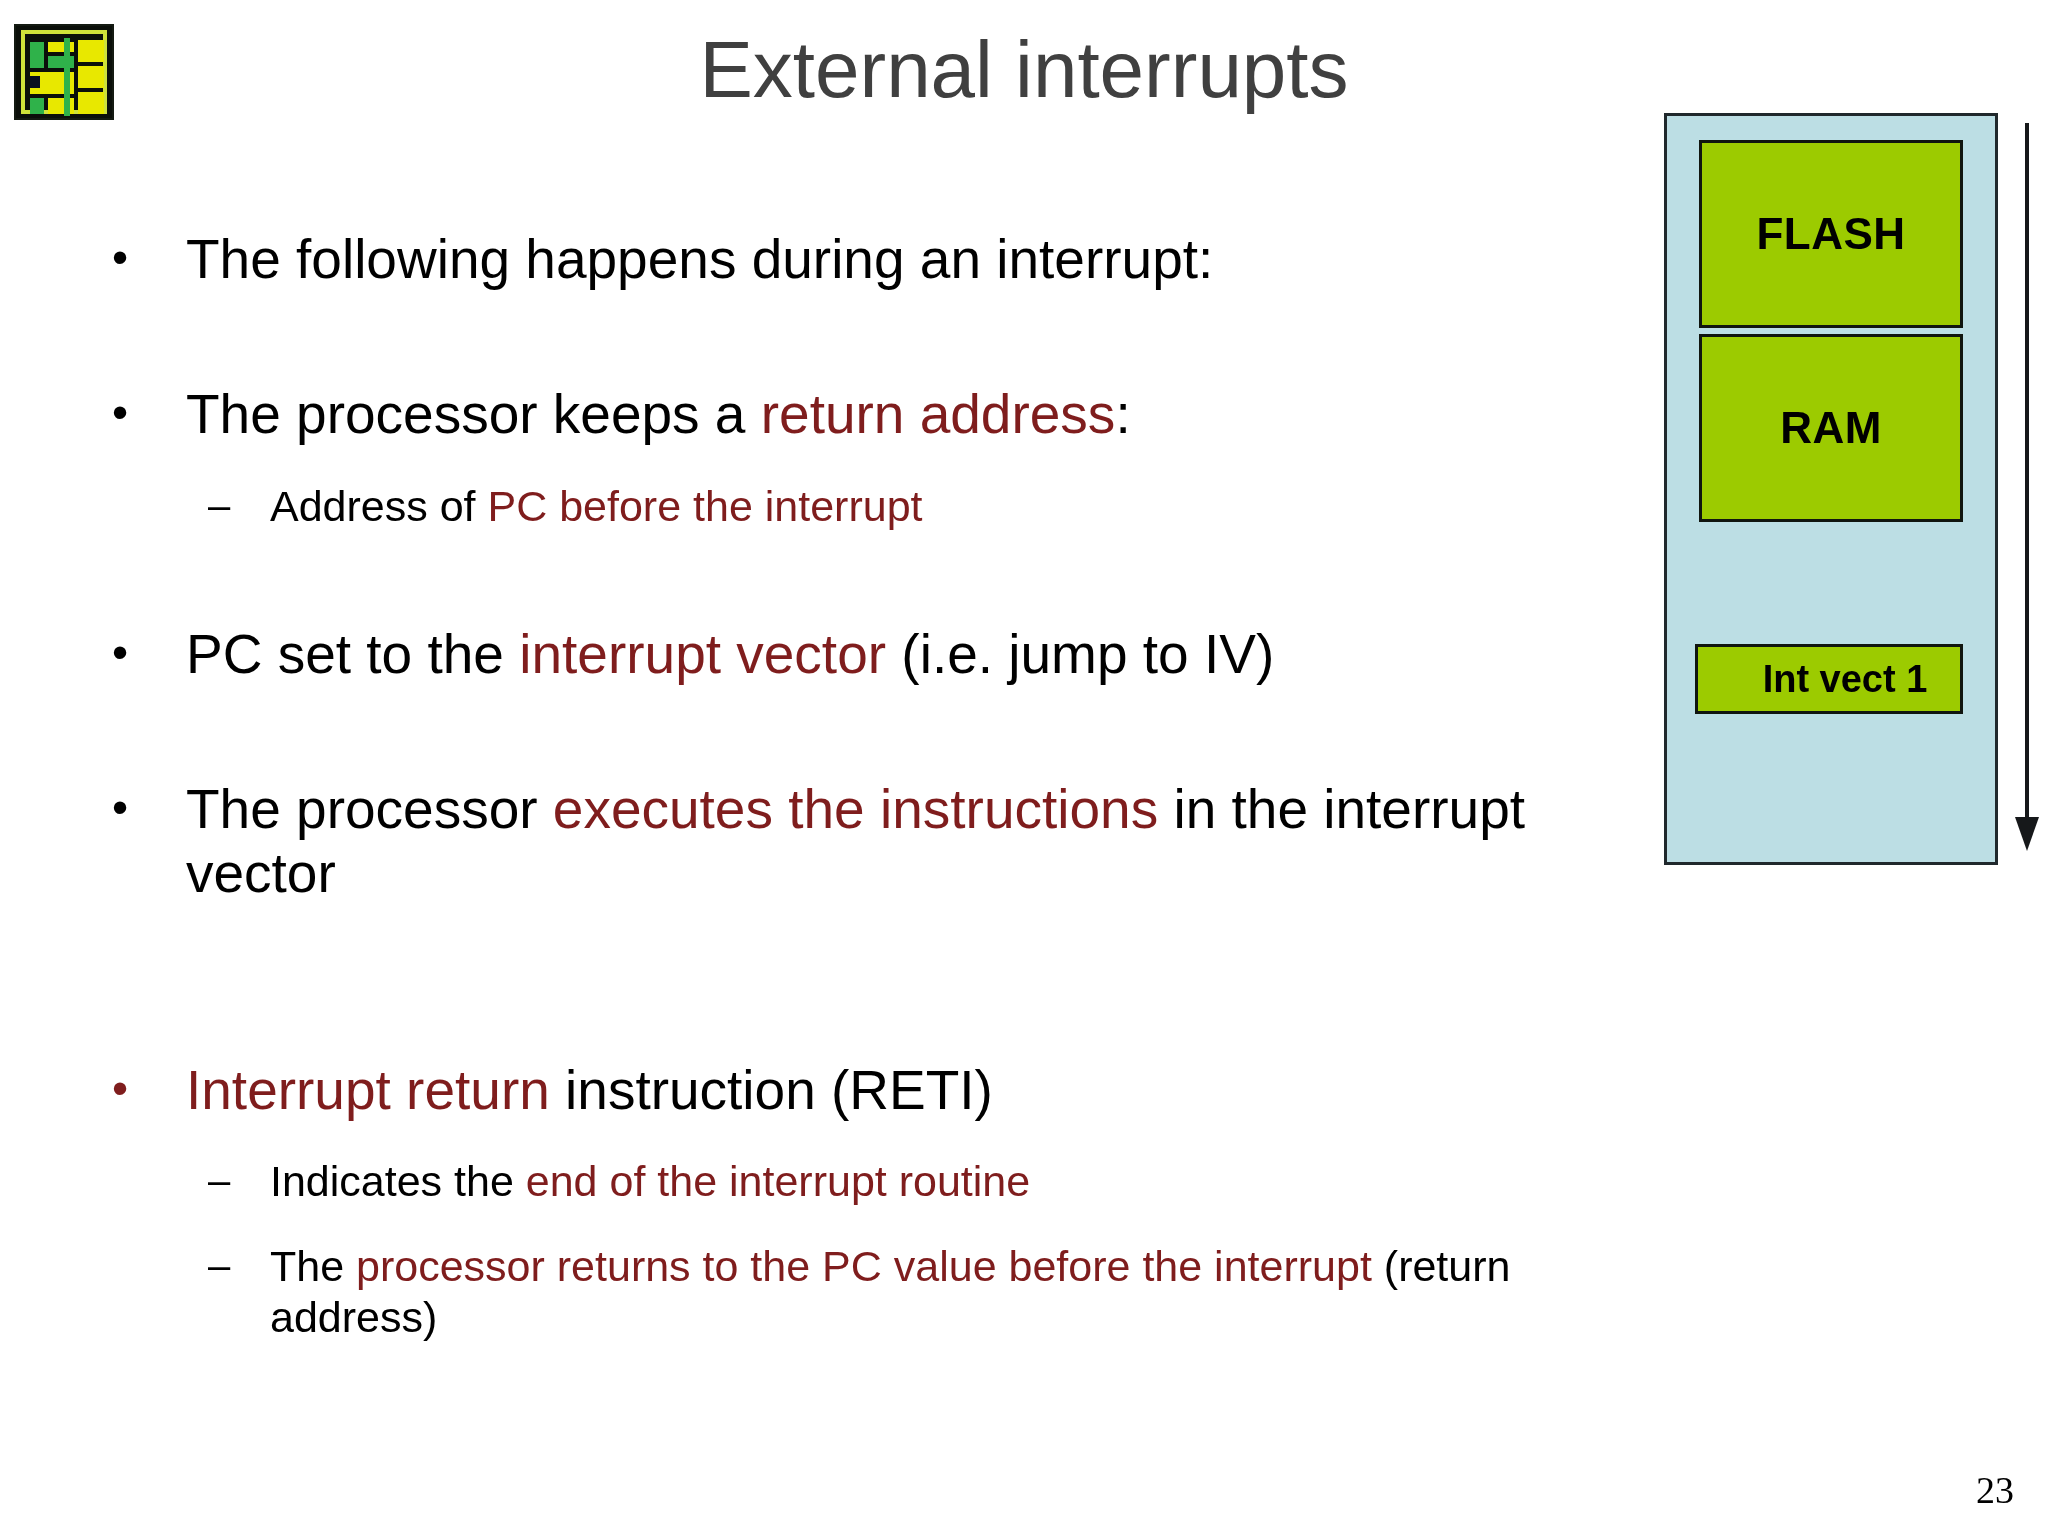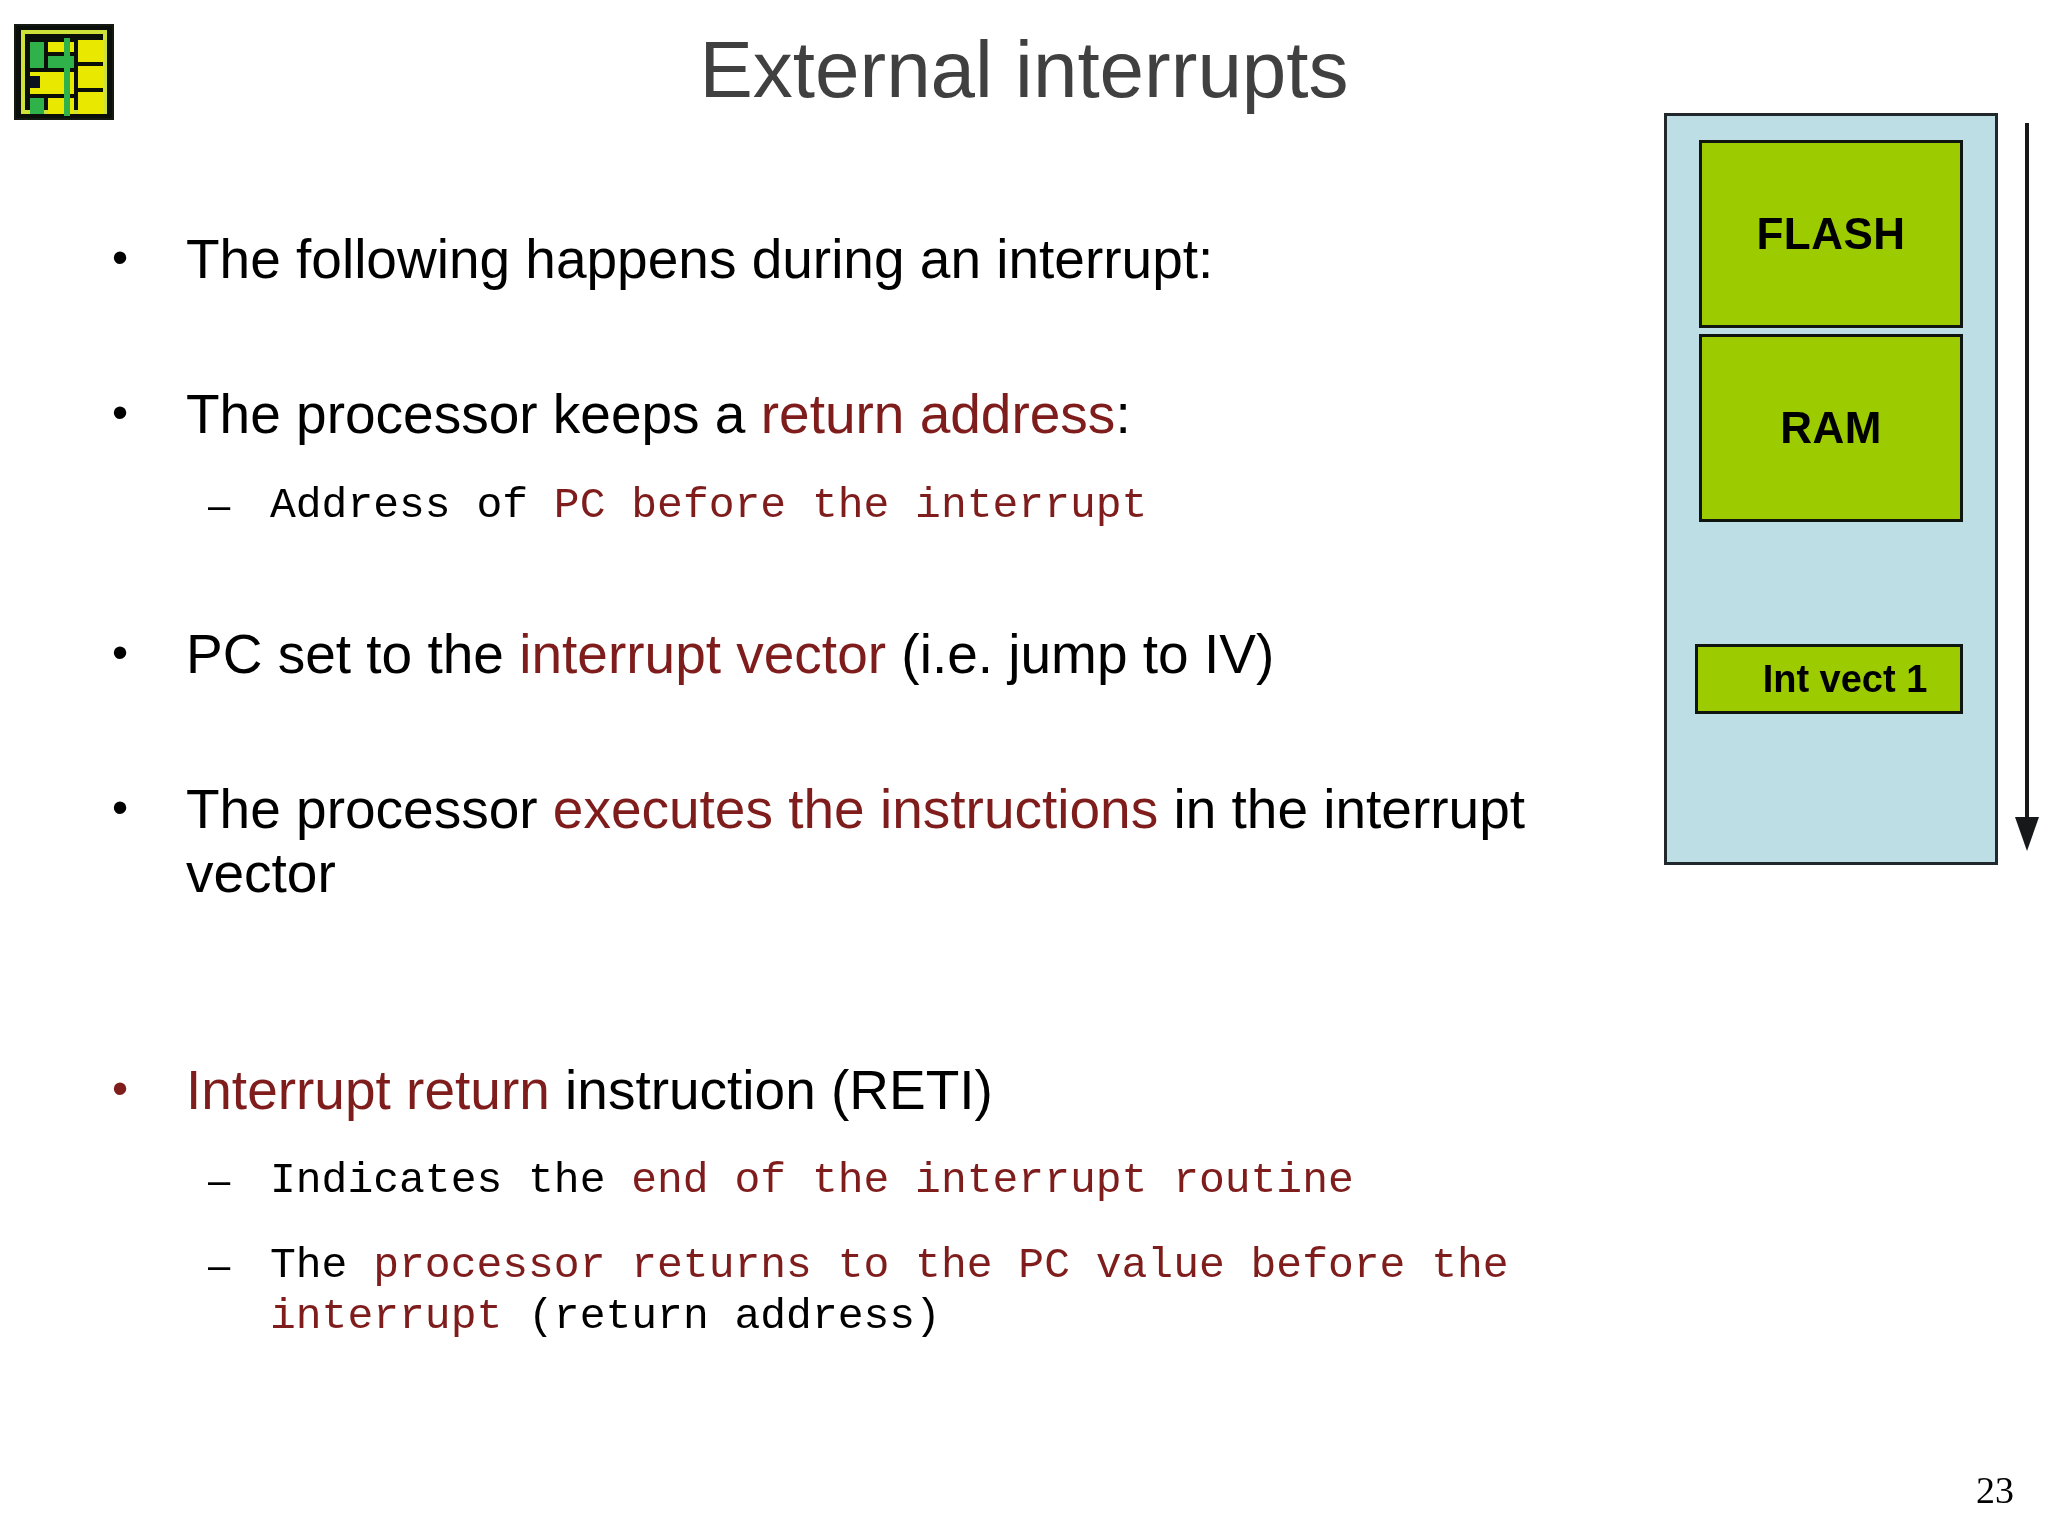--- a/index.html
+++ b/index.html
@@ -95,7 +95,7 @@
     font-size: 40px;
     line-height: 1.20;
   }
-  .lvl2 .txt { flex: 1 1 auto; font-family: Liberation Mono, monospace; }
+  .lvl2 .txt { flex: 1 1 auto; }
 
   .blue { color: #7f1d1d; }
   .black { color: #000000; }

